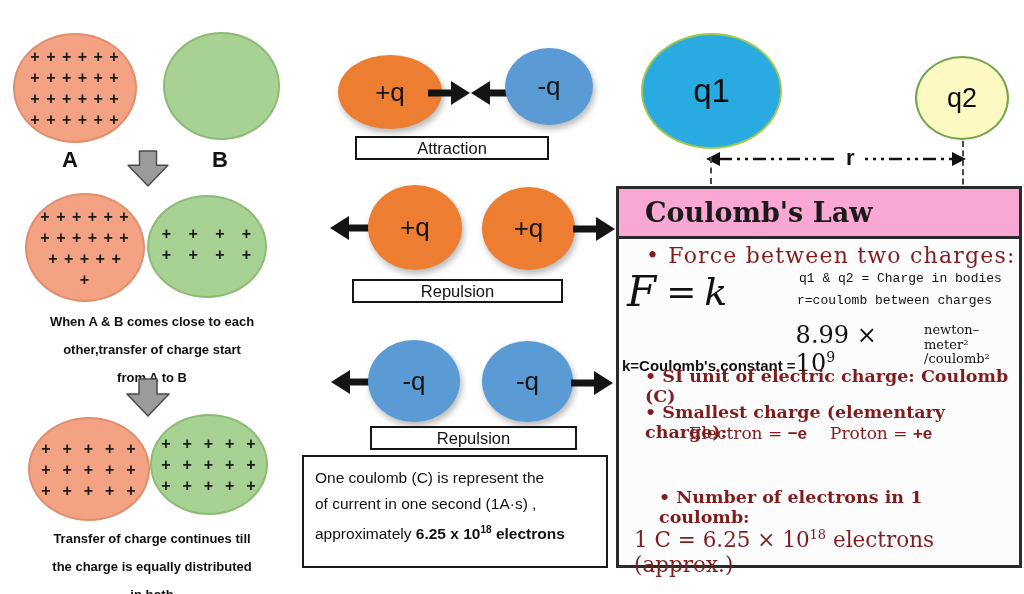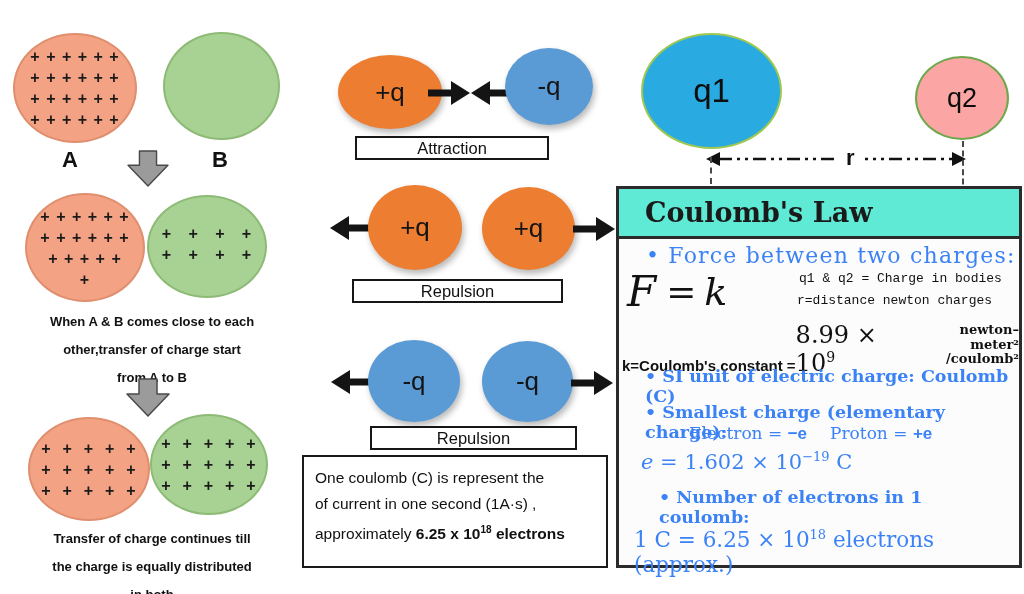--- a/index.html
+++ b/index.html
@@ -48,7 +48,7 @@
     box-sizing:border-box;color:#0d0d0d;
   }
   .q1{background:#29ABE2;border:2px solid #9FC850;font-size:33px;}
-  .q2{background:#fca5a5;border:2px solid #6FA84C;font-size:27px;}
+  .q2{background:#fef9c3;border:2px solid #6FA84C;font-size:27px;}
   .vdash{position:absolute;width:0;border-left:2px dashed #4a4a4a;}
   .r-label{
     position:absolute;left:836px;top:145px;background:#fff;padding:0 10px;

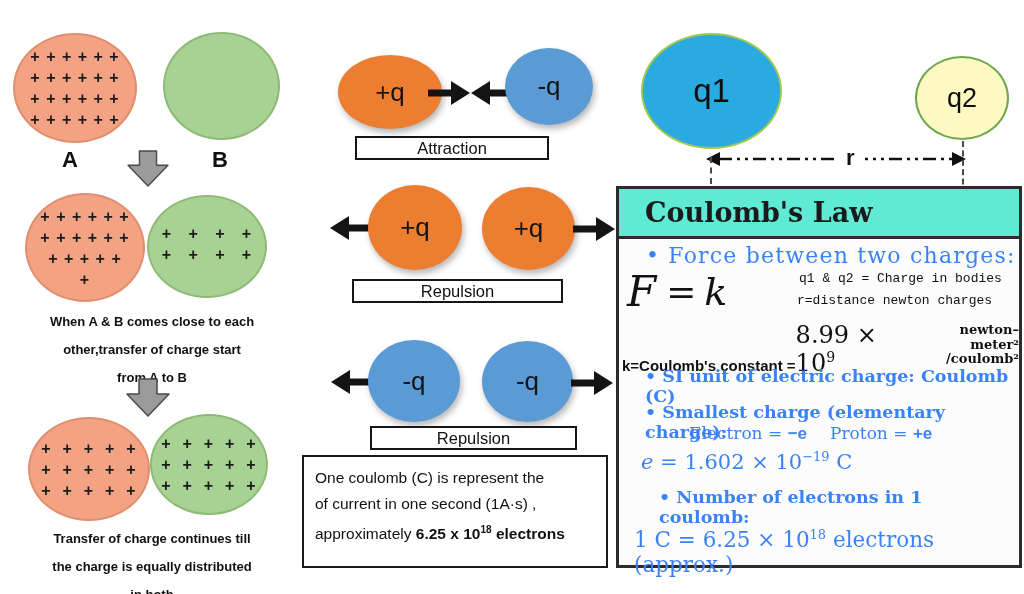--- a/index.html
+++ b/index.html
@@ -61,7 +61,7 @@
   }
   .law-title-bar{
     position:absolute;left:0;top:0;width:100%;height:50px;box-sizing:border-box;
-    border-bottom:3px solid #2b2b2b;background:#5eead4;
+    border-bottom:3px solid #2b2b2b;background:#f9a8d4;
     display:flex;align-items:center;padding-left:26px;
   }
   .law-title{font-family:"DejaVu Serif",serif;font-weight:700;font-size:27px;color:#1a1a1a;}

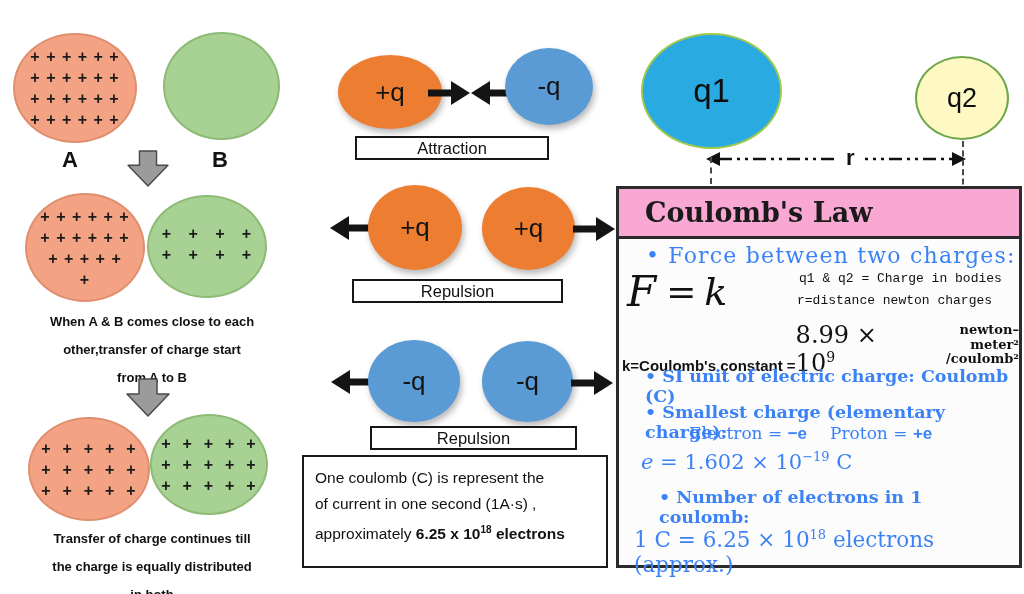--- a/index.html
+++ b/index.html
@@ -65,7 +65,7 @@
     display:flex;align-items:center;padding-left:26px;
   }
   .law-title{font-family:"DejaVu Serif",serif;font-weight:700;font-size:27px;color:#1a1a1a;}
-  .law-item{position:absolute;font-family:"DejaVu Serif",serif;color:#3b82f6;}
+  .law-item{position:absolute;font-family:"DejaVu Serif",serif;color:#7f1d1d;}
   .serif-bullet-lg{font-size:22px;letter-spacing:1.2px;}
   .serif-bullet{font-weight:700;font-size:17.5px;}
   .formula{position:absolute;display:flex;align-items:center;font-family:"DejaVu Serif",serif;color:#111;}

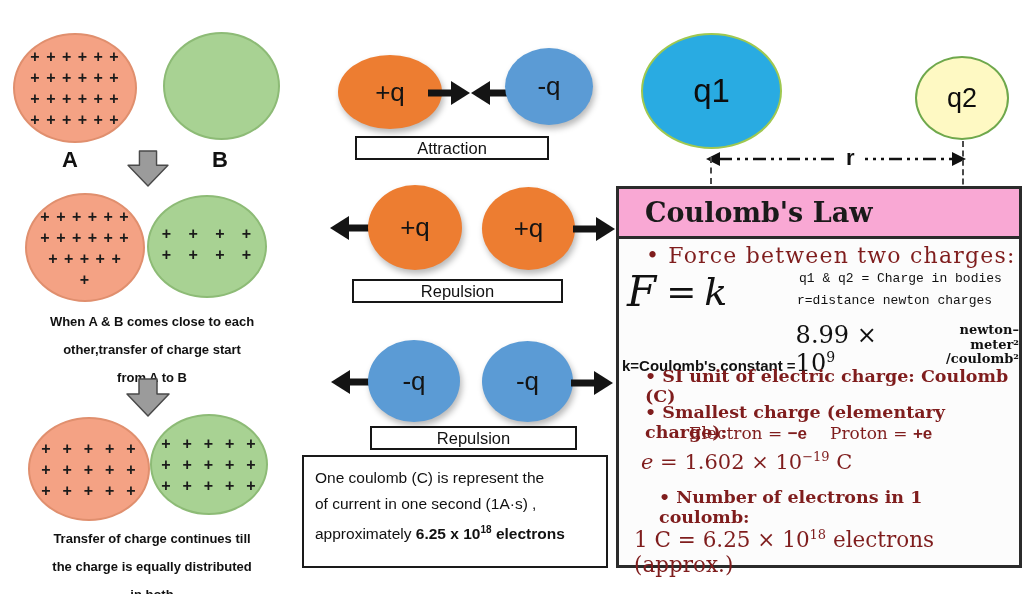--- a/index.html
+++ b/index.html
@@ -251,7 +251,7 @@
   </div>
 
   <div class="defs" style="left:180px;top:82px;">q1 &amp; q2 = Charge in bodies</div>
-  <div class="defs" style="left:178px;top:104px;">r=distance newton charges</div>
+  <div class="defs" style="left:178px;top:104px;">r=coulomb between charges</div>
 
   <div class="k-line" style="left:3px;top:132px;">
     <span class="k-label">k=Coulomb's constant =</span>

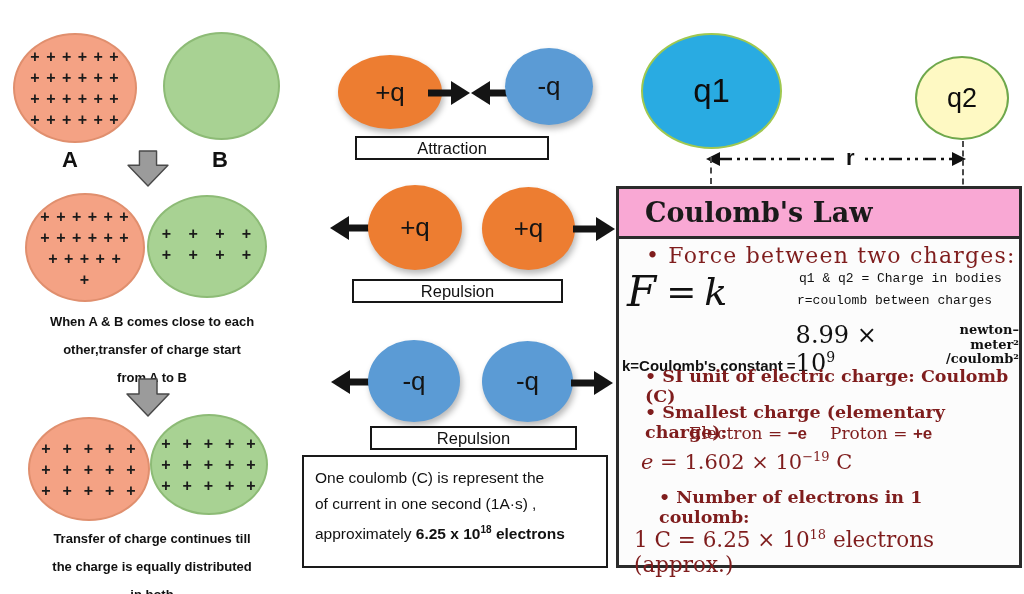--- a/index.html
+++ b/index.html
@@ -83,8 +83,8 @@
   .k-val{font-family:"DejaVu Serif",serif;font-size:24px;}
   .k-val sup{font-size:14px;}
   .k-units{
-    font-family:"DejaVu Serif",serif;font-weight:700;font-size:13px;line-height:1.15;
-    text-align:right;margin-left:6px;transform:translateY(-4px);display:inline-block;
+    font-family:"DejaVu Serif",serif;font-weight:400;font-size:13px;line-height:1.15;
+    text-align:left;margin-left:6px;transform:translateY(-4px);display:inline-block;
   }
   .k-units span{display:block;}
   .eq-serif{font-size:21px;}

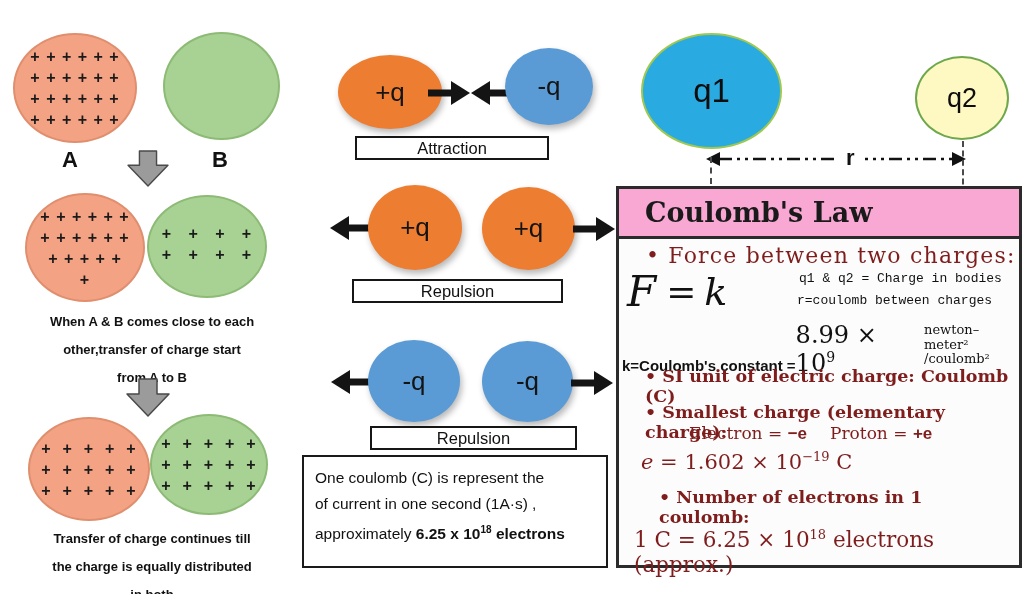--- a/index.html
+++ b/index.html
@@ -272,9 +272,6 @@
     <span>Proton = </span><b>+e</b>
   </div>
 
-  <div class="law-item eq-serif" style="left:22px;top:260px;">
-    <i>e</i><span> = 1.602 × 10</span><sup>−19</sup><span> C</span>
-  </div>
 
   <div class="law-item serif-bullet" style="left:40px;top:298px;">• Number of electrons in 1 coulomb:</div>
 

